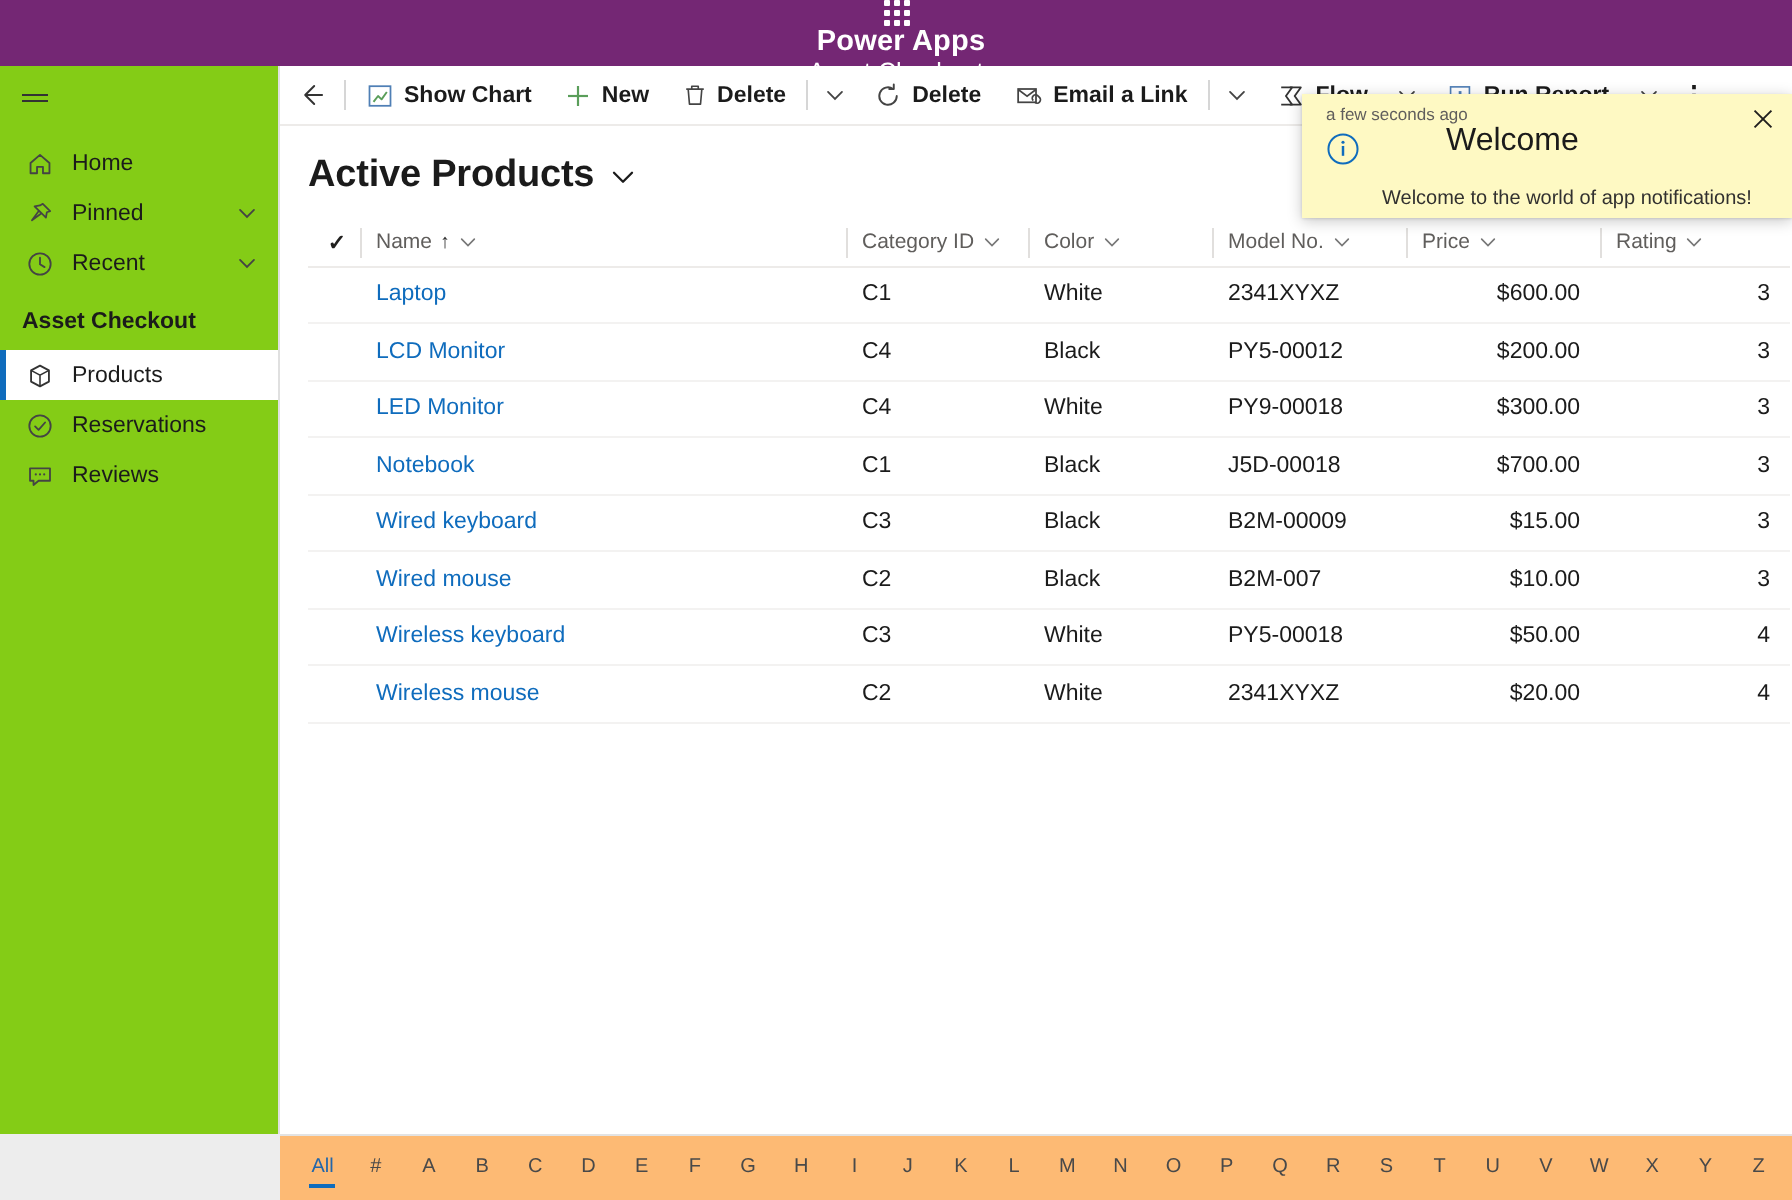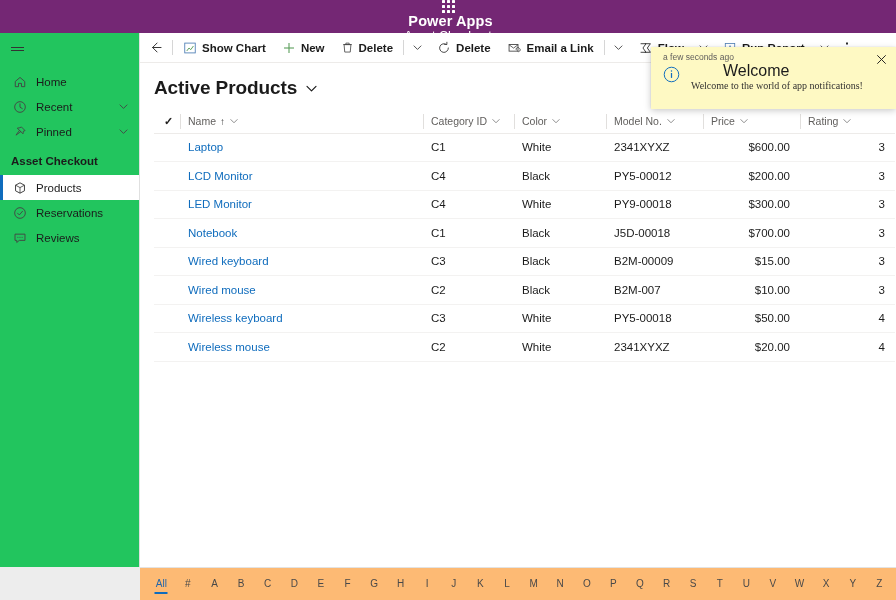--- a/index.html
+++ b/index.html
@@ -77,7 +77,7 @@
   #sidebar {
     position: absolute; top: 33px; left: 0;
     width: 140px; height: 567px;
-    background: #22c55e;
+    background: #84cc16;
     border-right: 1px solid #e0e0e0;
   }
   #hamburger {

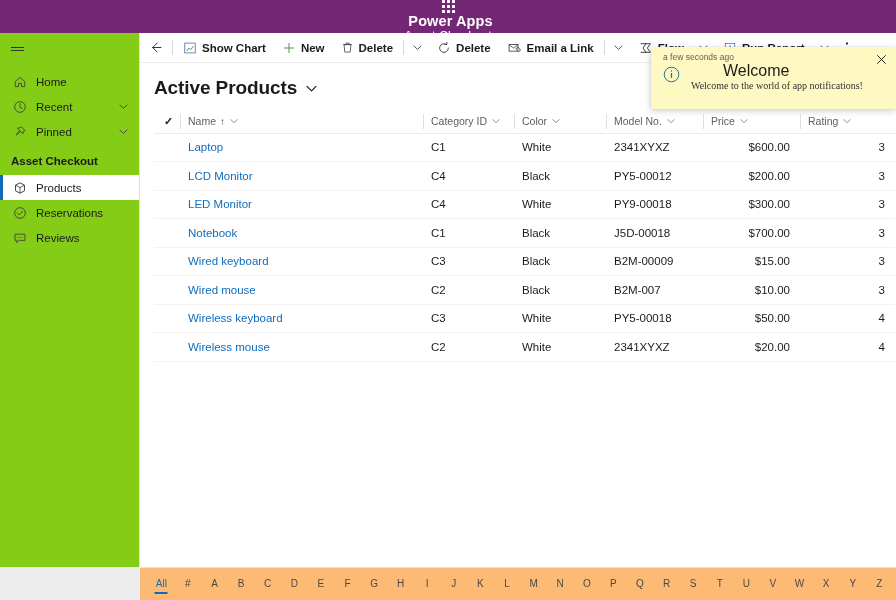--- a/index.html
+++ b/index.html
@@ -151,7 +151,7 @@
   #notif-info-icon { flex: 0 0 20px; padding-top: 3px; }
   #notif-text { padding-left: 8px; }
   #notif-title { font-size: 16px; color: #1b1b1b; font-weight: normal; line-height: 15px; margin-left: 32px; }
-  #notif-msg { font-size: 10px; color: #323130; line-height: 14px; margin-top: 1px; font-family: Liberation Serif, serif; }
+  #notif-msg { font-size: 10px; color: #323130; line-height: 14px; margin-top: 15px; }
 
   
   #content {

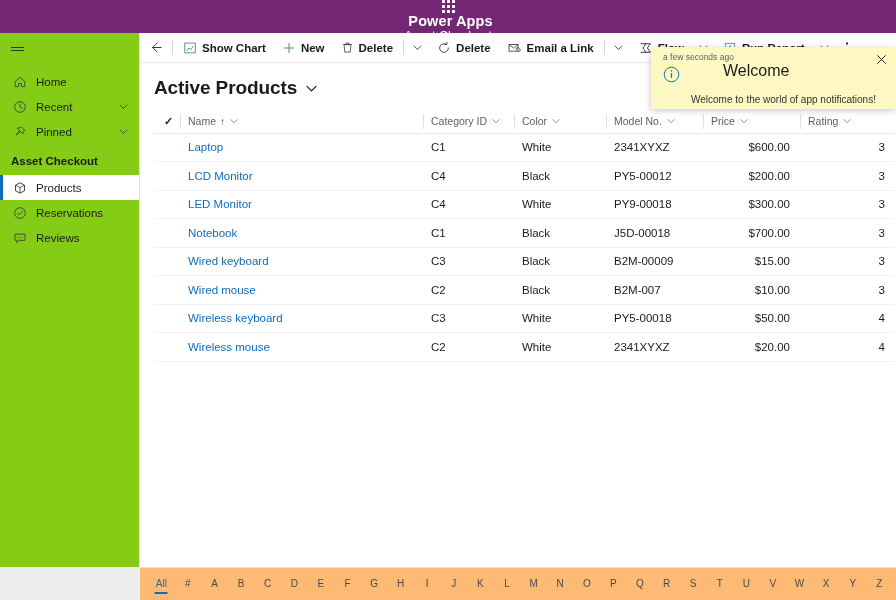--- a/index.html
+++ b/index.html
@@ -306,11 +306,10 @@
     <div class="nav-item">
       <span class="nav-icon">
         <svg width="14" height="14" viewBox="0 0 16 16">
-            <circle cx="8" cy="8" r="6.1" fill="none" stroke="#444" stroke-width="1.05"></circle>
-            <path d="M8 4.4V8.2l2.6 1.6" fill="none" stroke="#444" stroke-width="1.05" stroke-linecap="round"></path>
-          </svg>
-      </span>
-      <span class="nav-label">Recent</span>
+            <path d="M9.6 2.2l4.2 4.2-1.9.6-.5 3.1-4-4-4 5.5 5.5-4-4-4 3.1-.5z" fill="none" stroke="#444" stroke-width="1" stroke-linejoin="round"></path>
+          </svg>
+      </span>
+      <span class="nav-label">Pinned</span>
       <span class="nav-chevron">
         <svg width="11" height="11" viewBox="0 0 12 12">
             <path d="M2.2 4.3L6 8.1l3.8-3.8" fill="none" stroke="#444" stroke-width="1" stroke-linecap="round"></path>
@@ -320,10 +319,11 @@
     <div class="nav-item">
       <span class="nav-icon">
         <svg width="14" height="14" viewBox="0 0 16 16">
-            <path d="M9.6 2.2l4.2 4.2-1.9.6-.5 3.1-4-4-4 5.5 5.5-4-4-4 3.1-.5z" fill="none" stroke="#444" stroke-width="1" stroke-linejoin="round"></path>
-          </svg>
-      </span>
-      <span class="nav-label">Pinned</span>
+            <circle cx="8" cy="8" r="6.1" fill="none" stroke="#444" stroke-width="1.05"></circle>
+            <path d="M8 4.4V8.2l2.6 1.6" fill="none" stroke="#444" stroke-width="1.05" stroke-linecap="round"></path>
+          </svg>
+      </span>
+      <span class="nav-label">Recent</span>
       <span class="nav-chevron">
         <svg width="11" height="11" viewBox="0 0 12 12">
             <path d="M2.2 4.3L6 8.1l3.8-3.8" fill="none" stroke="#444" stroke-width="1" stroke-linecap="round"></path>

